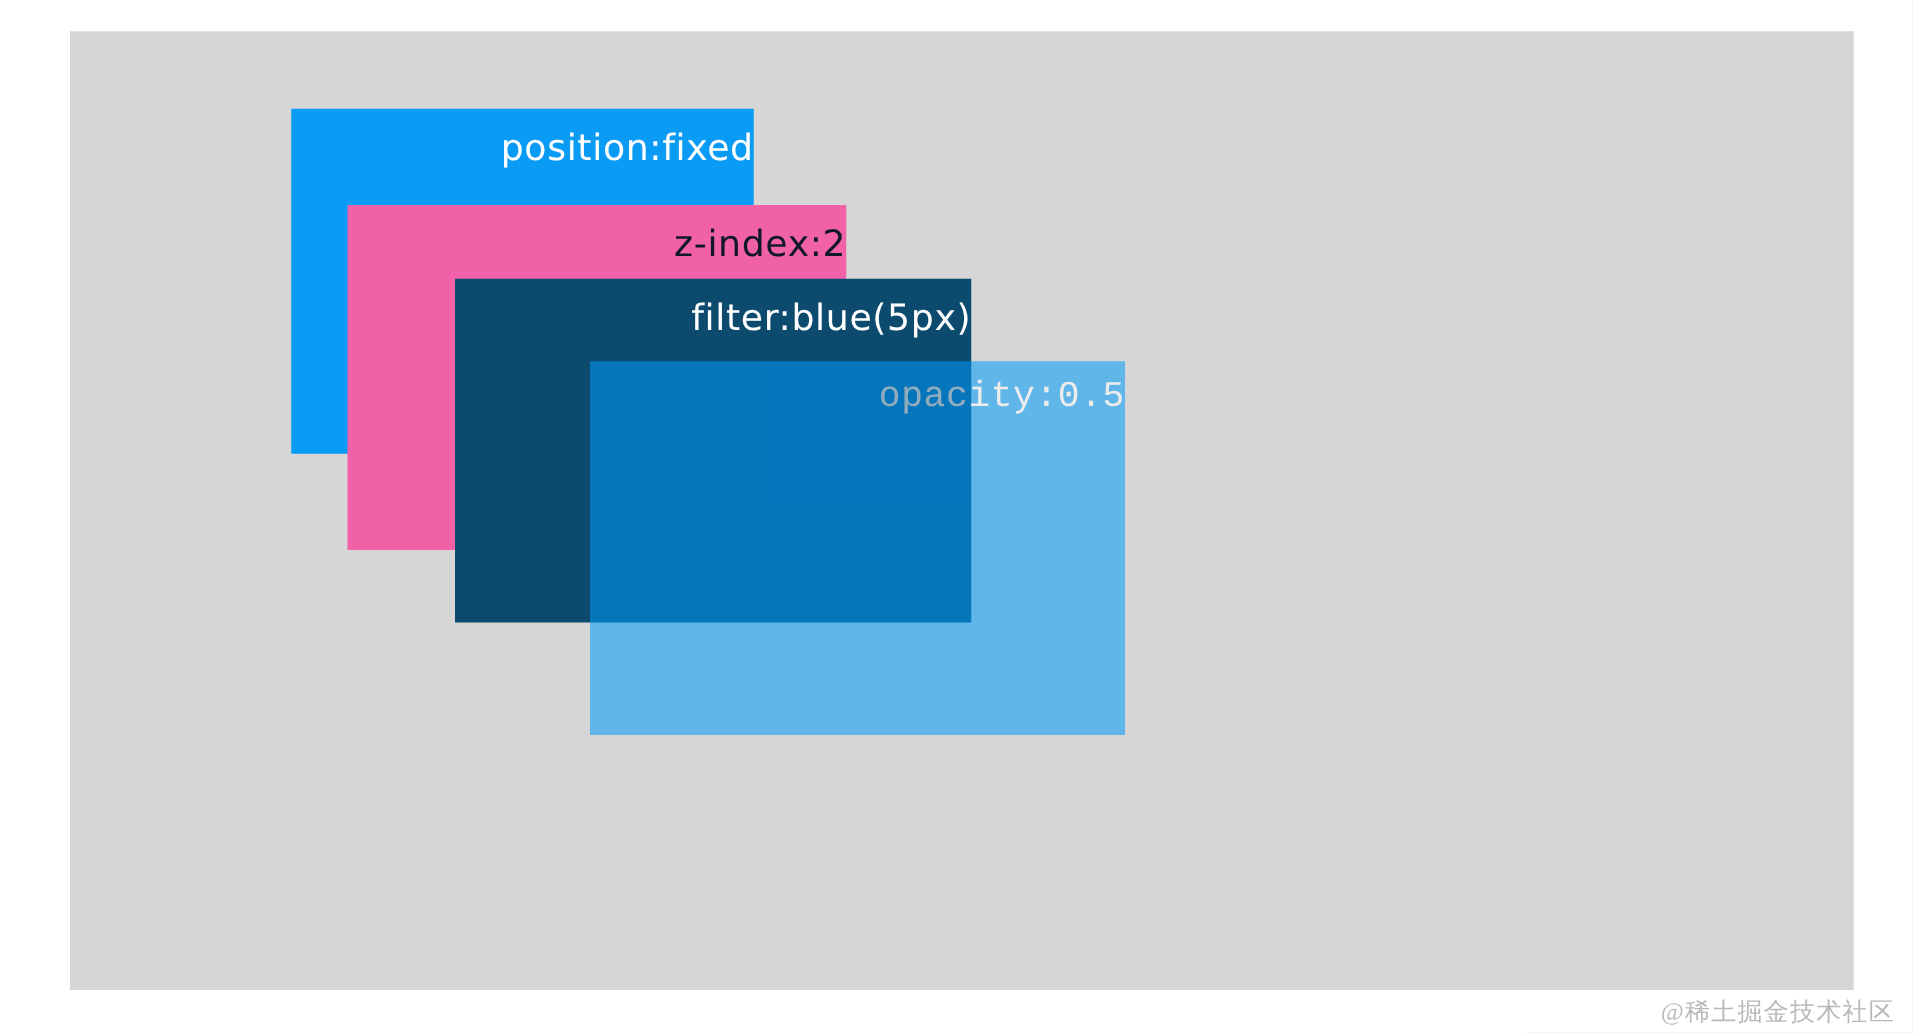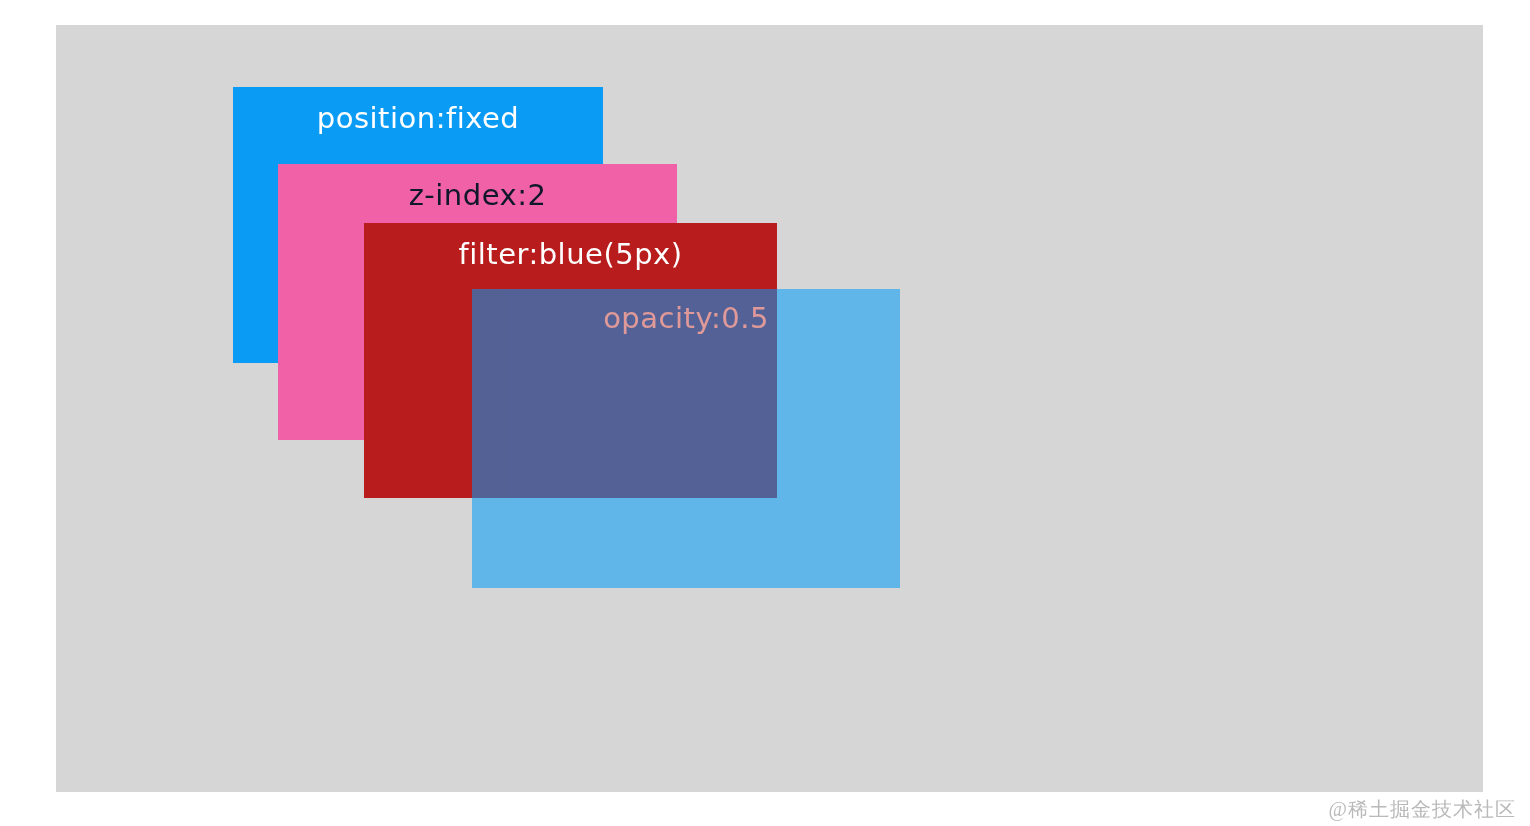--- a/index.html
+++ b/index.html
@@ -34,6 +34,7 @@
     letter-spacing: 0.5px;
     line-height: 1.2;
     user-select: none;
+    text-align: right;
   }
 
   .layer-position-fixed {

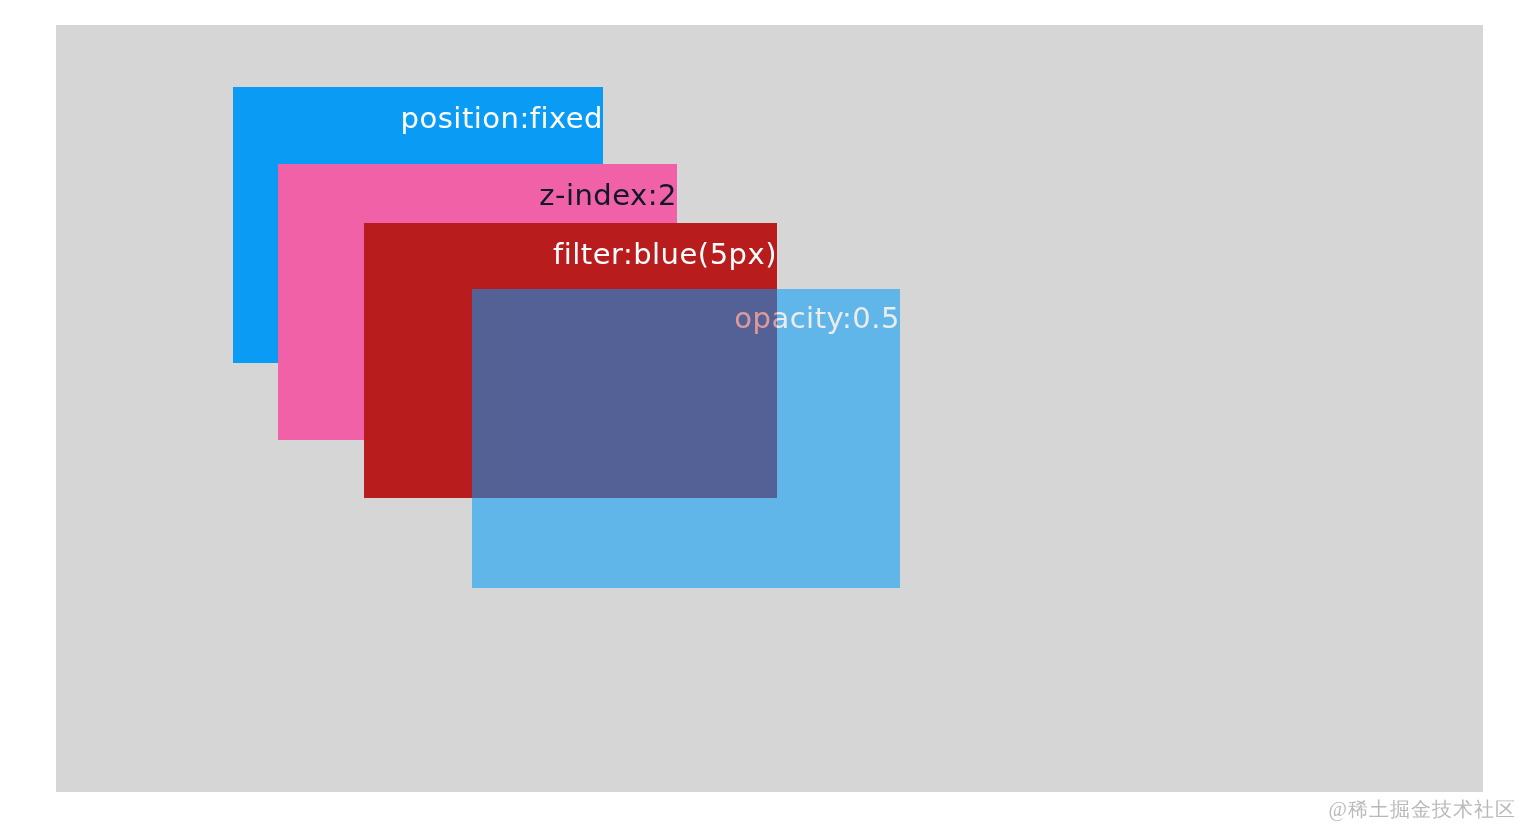--- a/index.html
+++ b/index.html
@@ -89,7 +89,7 @@
   <div class="layer-label" style="color: #0f172a;">z-index:2</div>
 </div>
 
-<div class="layer layer-filter" style="background-color: #b91c1c; opacity: 1;">
+<div class="layer layer-filter" style="background-color: #0c4a6e; opacity: 1;">
   <div class="layer-label" style="color: rgb(255, 255, 255);">filter:blue(5px)</div>
 </div>
 

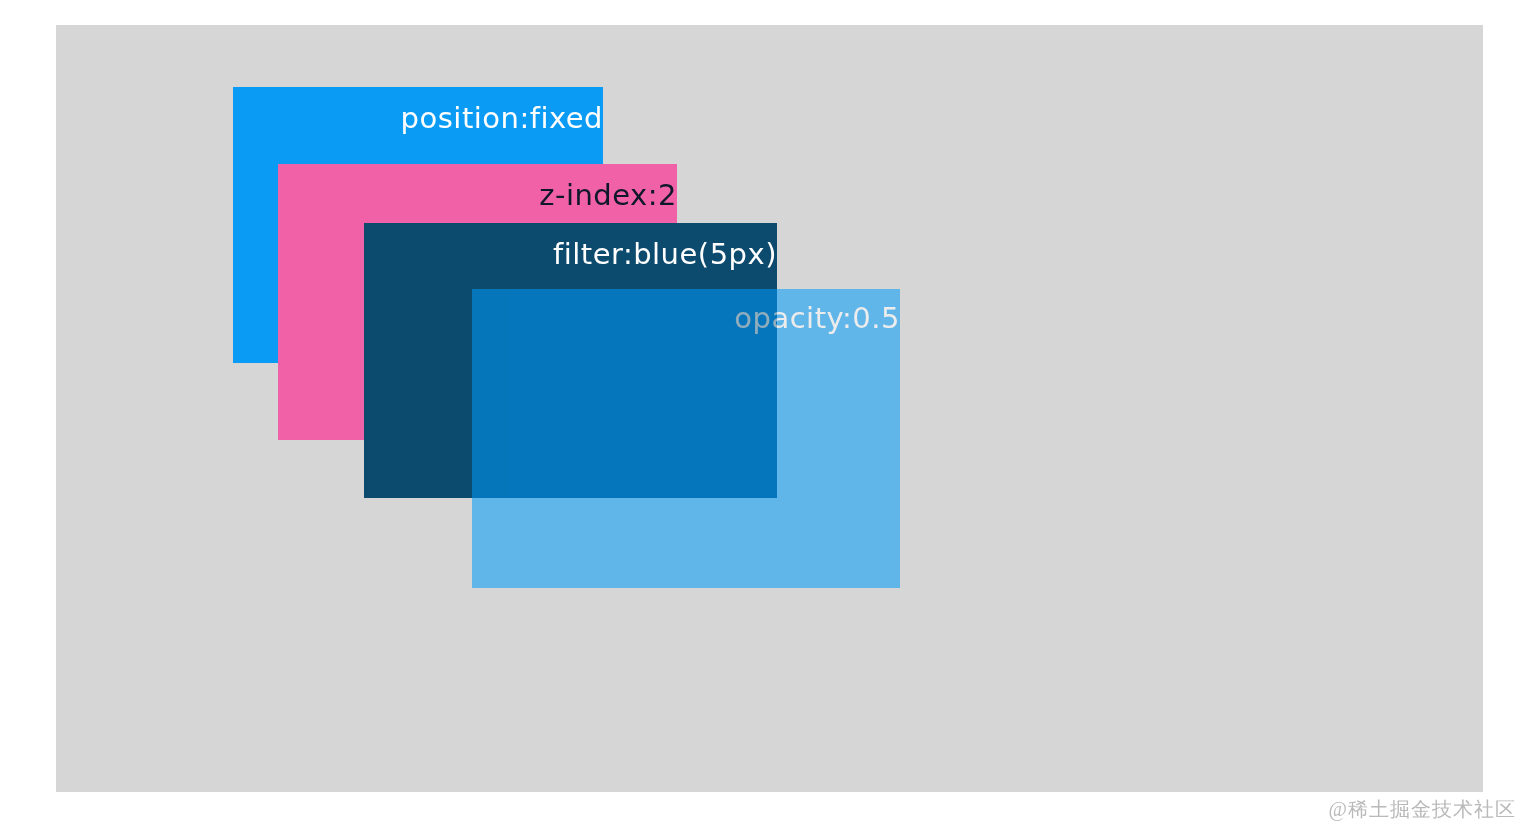--- a/index.html
+++ b/index.html
@@ -64,6 +64,7 @@
     width: 428px;
     height: 299px;
     padding-top: 12px;
+    font-family: Liberation Mono, monospace;
   }
 
   .watermark {

